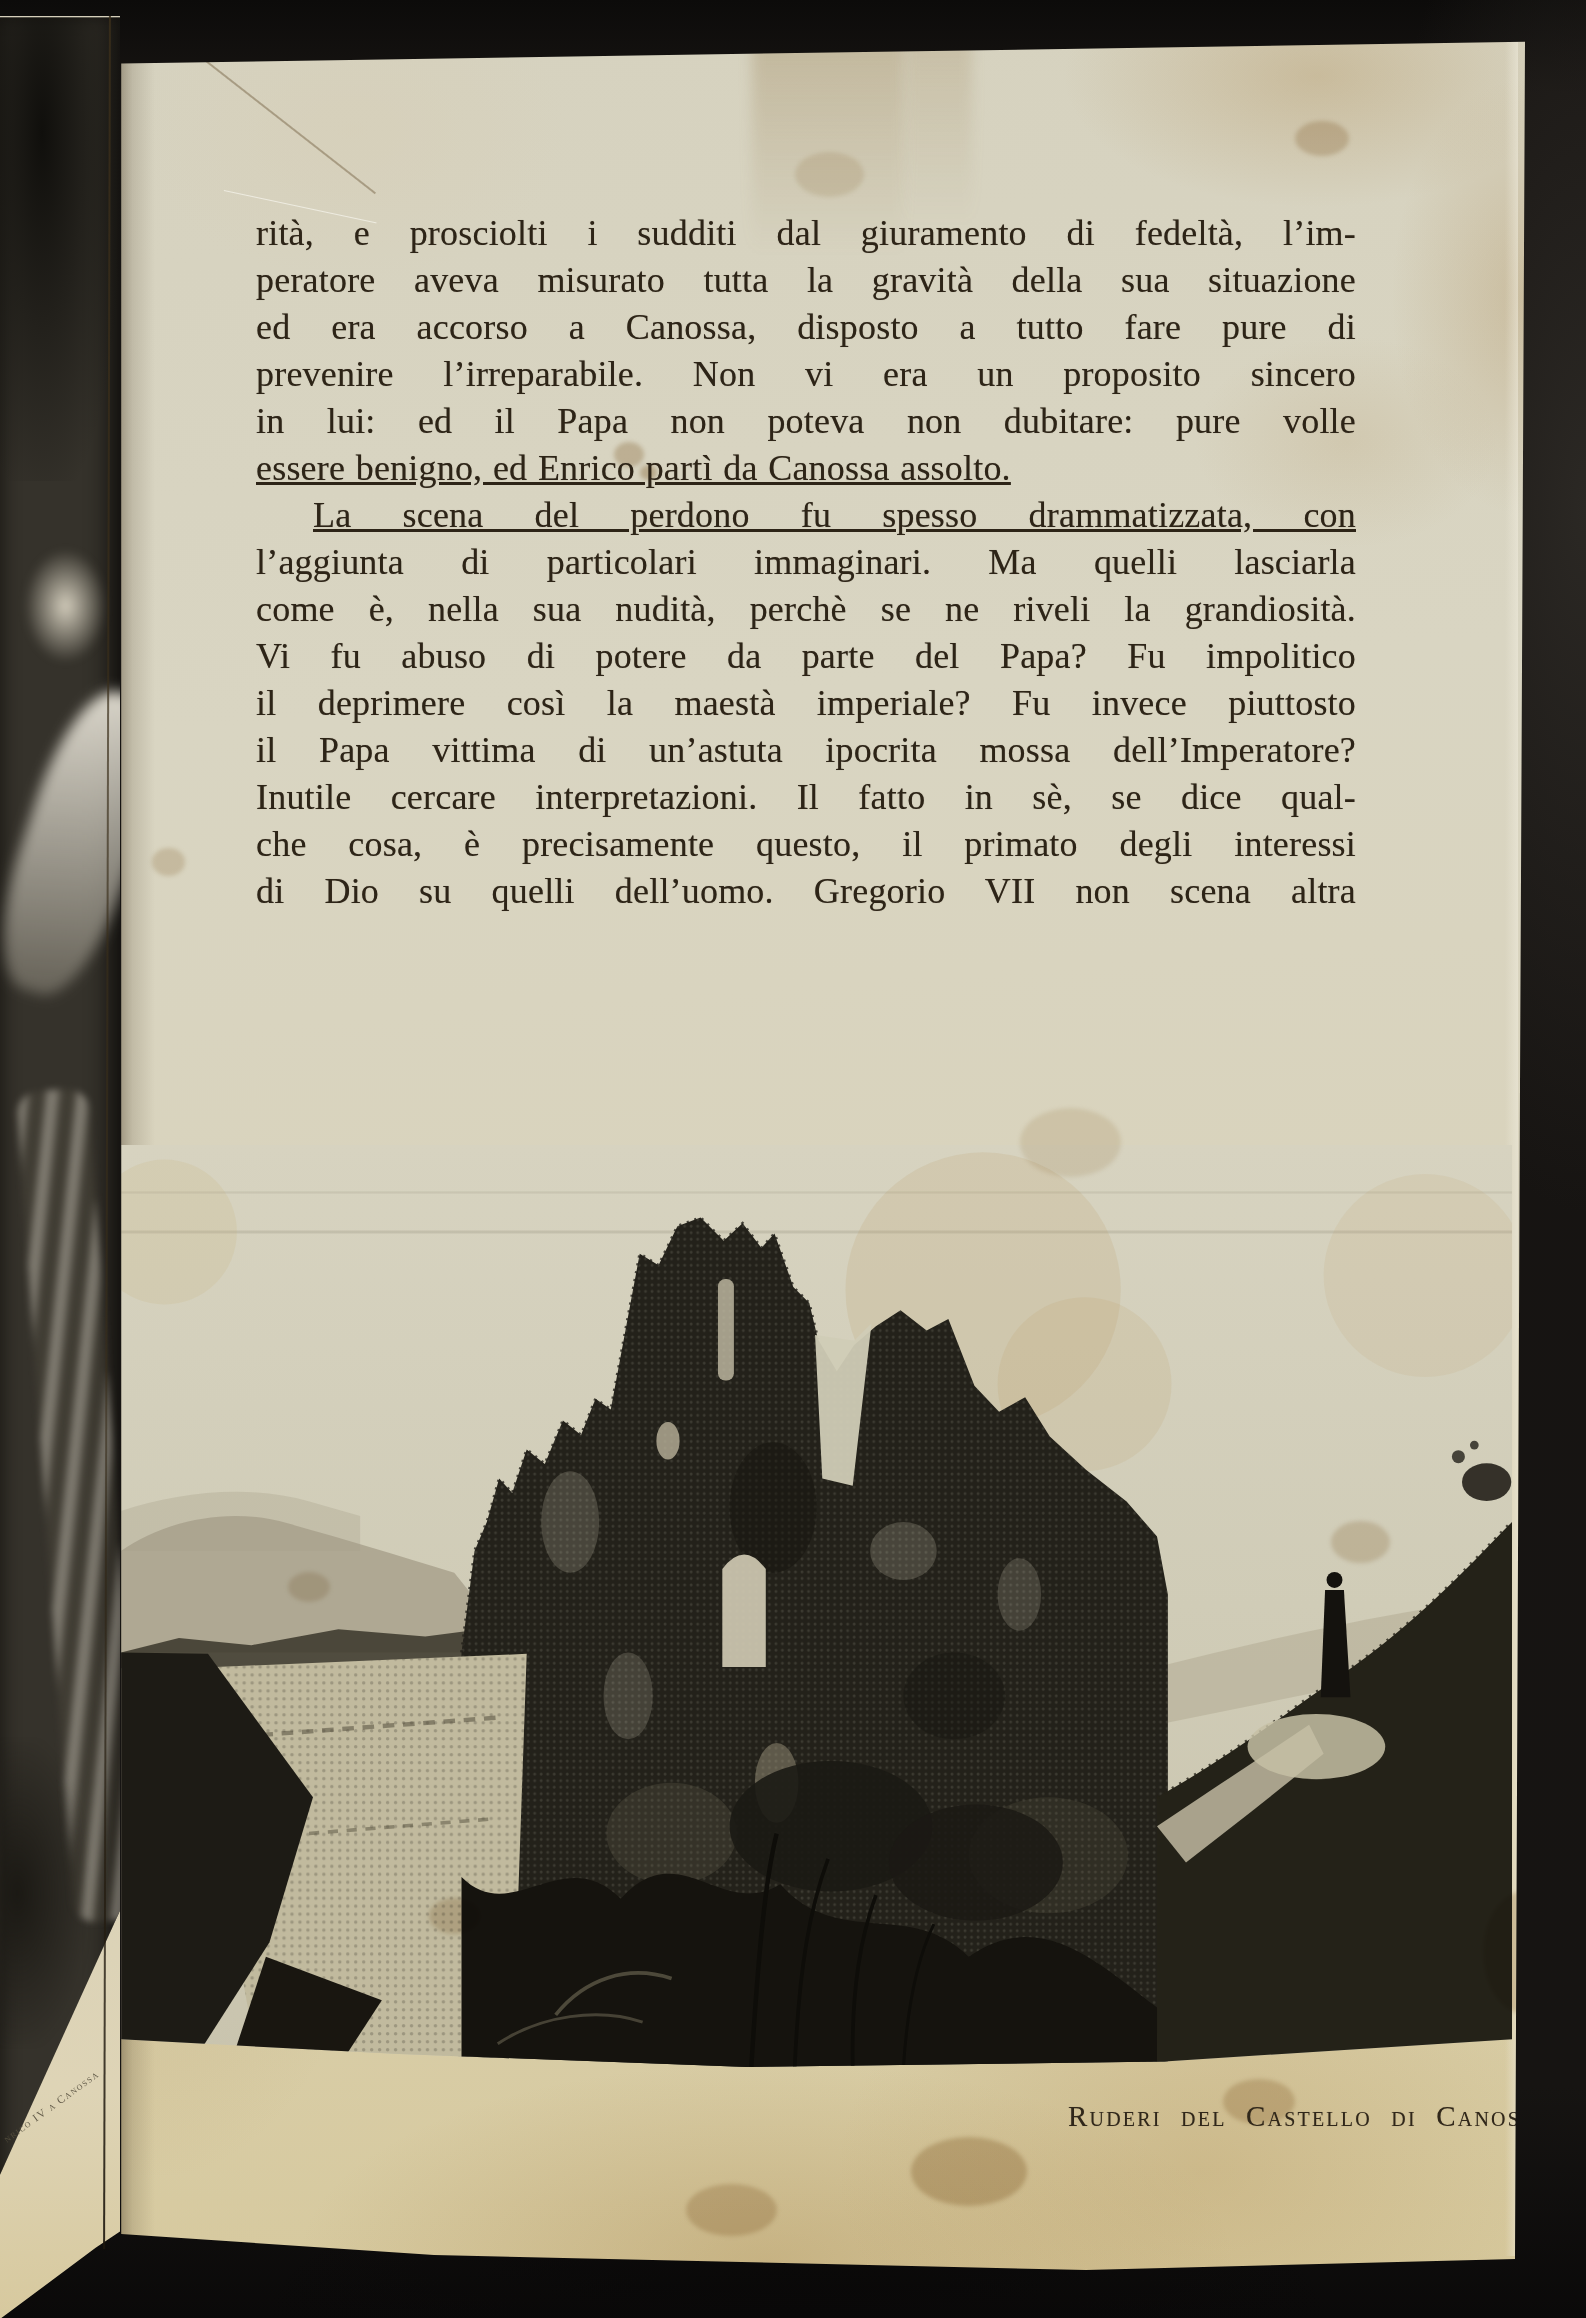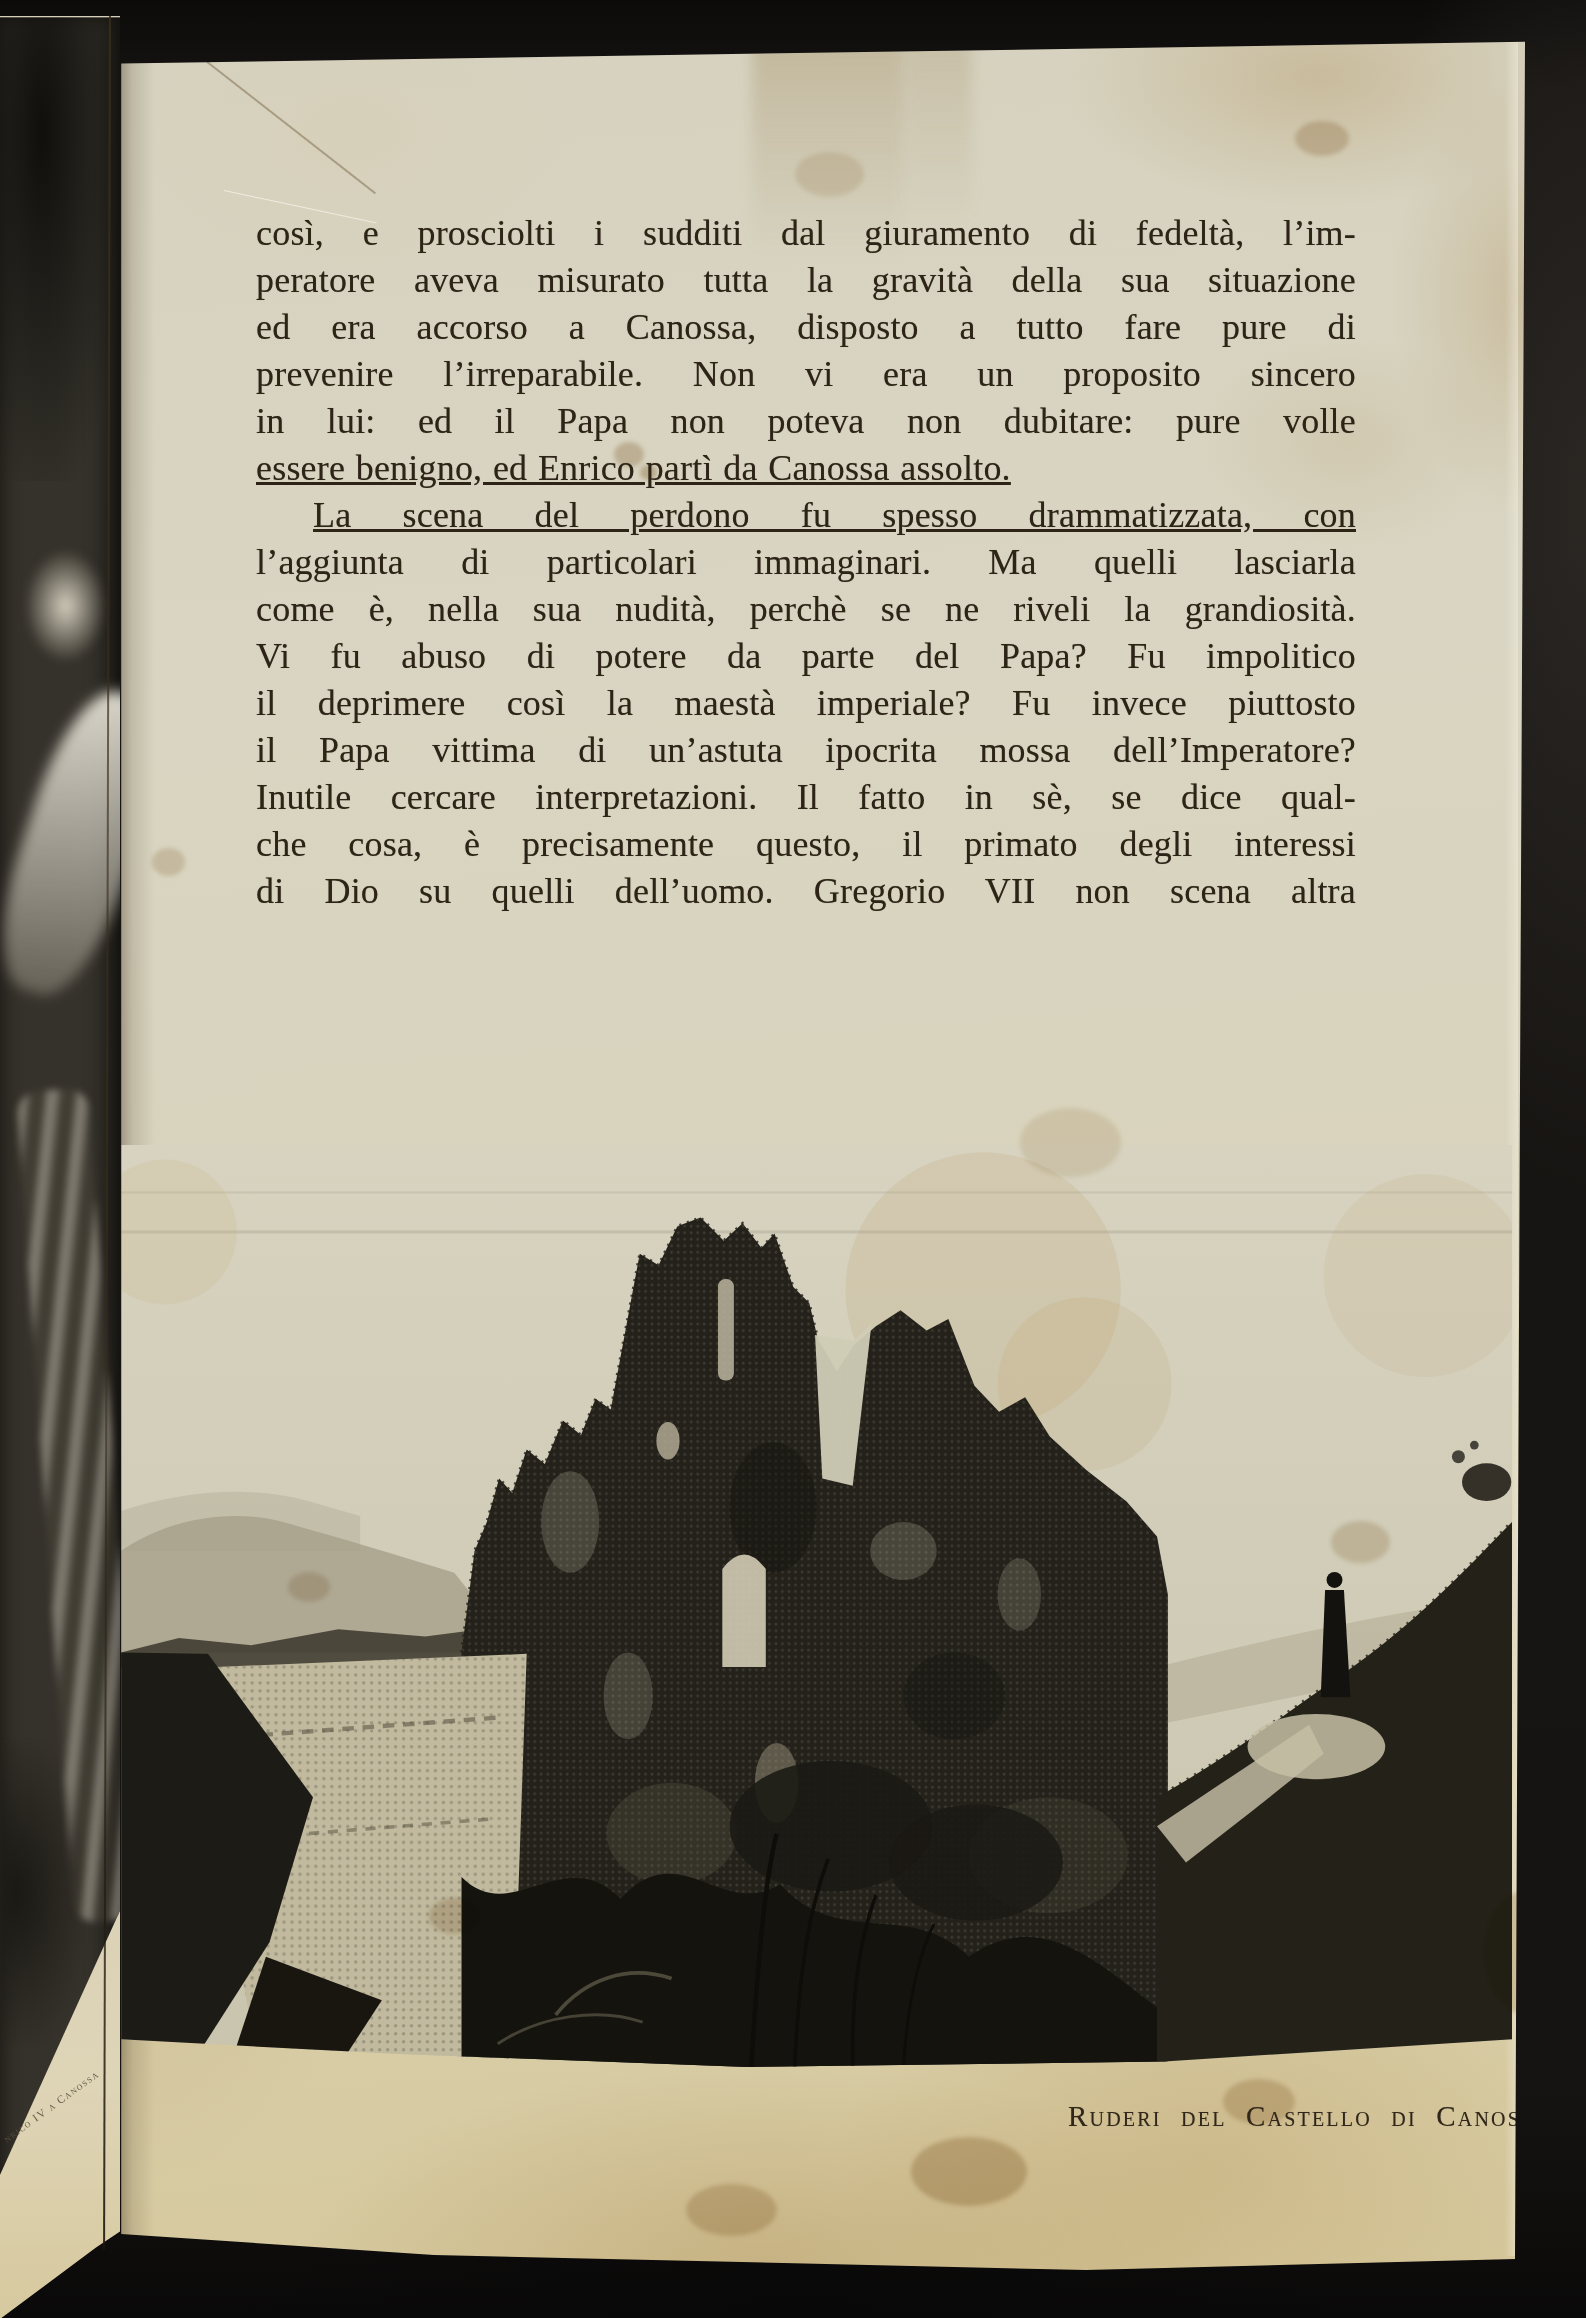--- a/index.html
+++ b/index.html
@@ -138,7 +138,7 @@
   <div class="crease-line2"></div>
 
   <div class="text-block">
-    <div class="line">così, e prosciolti i sudditi dal giuramento di fedeltà, l’im-</div>
+    <div class="line">rità, e prosciolti i sudditi dal giuramento di fedeltà, l’im-</div>
     <div class="line">peratore aveva misurato tutta la gravità della sua situazione</div>
     <div class="line">ed era accorso a Canossa, disposto a tutto fare pure di</div>
     <div class="line">prevenire l’irreparabile. Non vi era un proposito sincero</div>

